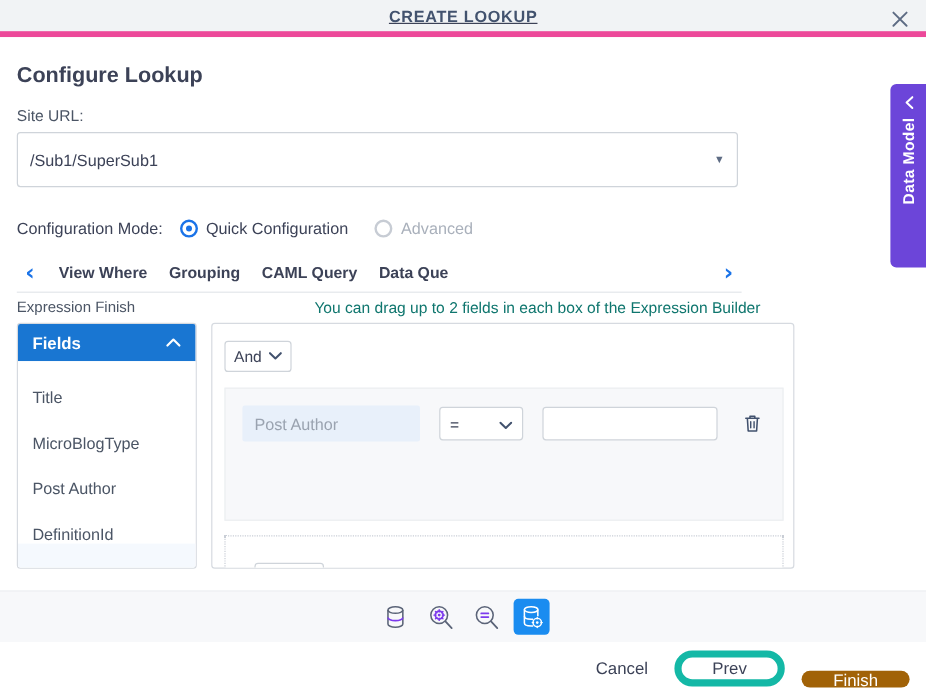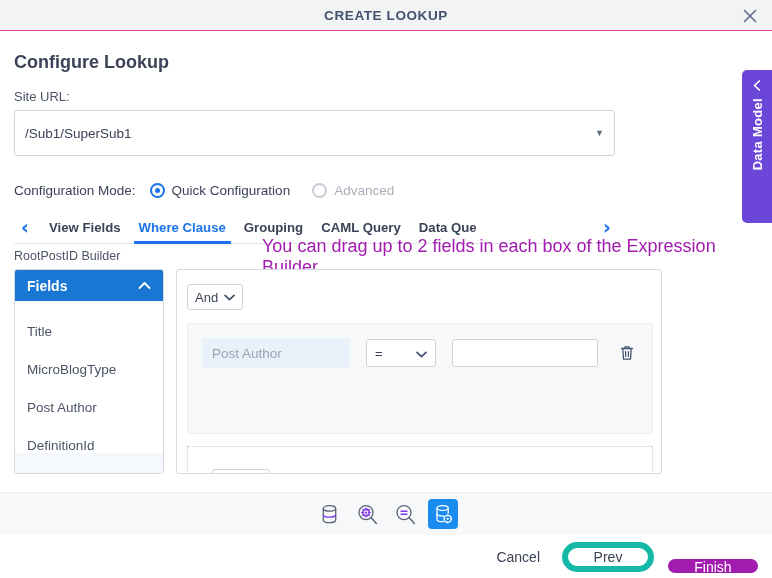--- a/index.html
+++ b/index.html
@@ -21,8 +21,8 @@
     position: absolute; left: 0; top: 0;
     width: 772px; height: 31px;
     background: #f1f3f5;
-    border-bottom: 1px solid #ec4899;
-    display: flex; align-items: center; justify-content: center;
+    border-bottom: 5px solid #ec4899;
+    display: flex; align-items: center; justify-content: center; text-decoration: underline;
   }
   .titlebar-text {
     font-size: 13.5px; font-weight: 600;

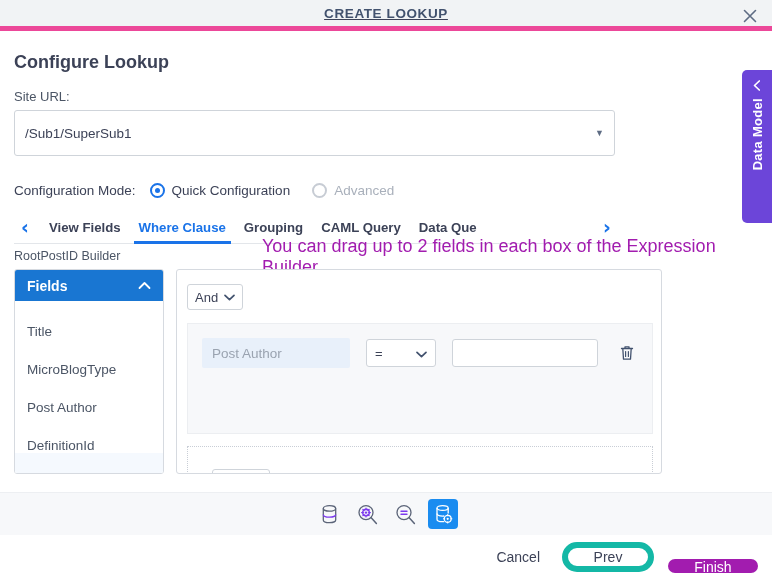--- a/index.html
+++ b/index.html
@@ -372,7 +372,7 @@
     <div class="tabs-row">
       <div class="tab-arrow left">‹</div>
       <div class="tab-list">
-        <div class="tab">View Fields</div>
+        <div class="tab">View Where</div>
         <div class="tab active">Where Clause</div>
         <div class="tab">Grouping</div>
         <div class="tab">CAML Query</div>

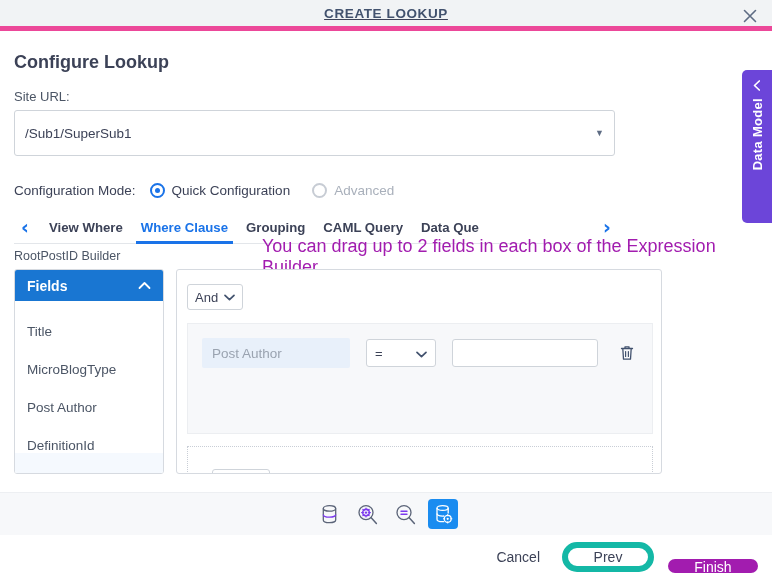--- a/index.html
+++ b/index.html
@@ -373,7 +373,6 @@
       <div class="tab-arrow left">‹</div>
       <div class="tab-list">
         <div class="tab">View Where</div>
-        <div class="tab active">Where Clause</div>
         <div class="tab">Grouping</div>
         <div class="tab">CAML Query</div>
         <div class="tab">Data Que</div>

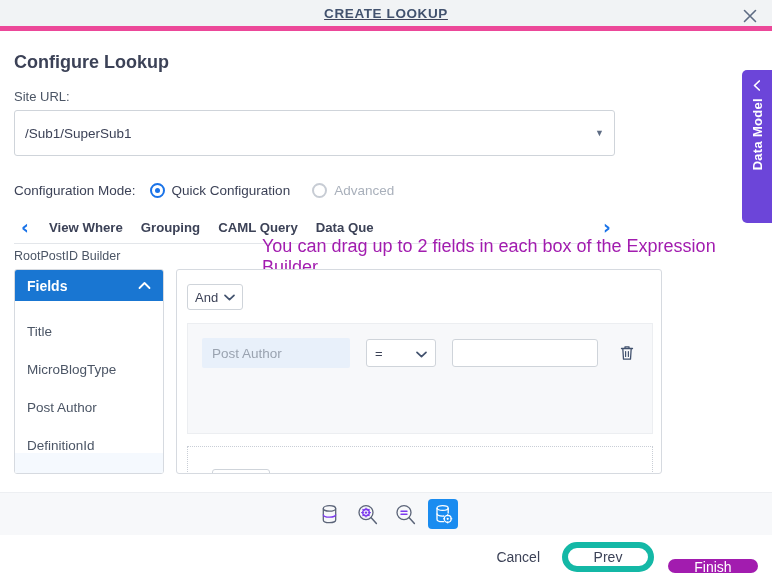--- a/index.html
+++ b/index.html
@@ -380,7 +380,7 @@
       <div class="tab-arrow right">›</div>
     </div>
 
-    <div class="eb-label">RootPostID Builder</div>
+    <div class="eb-label">Expression Finish</div>
     <div class="eb-hint">You can drag up to 2 fields in each box of the Expression Builder</div>
 
     <div class="fields-panel">

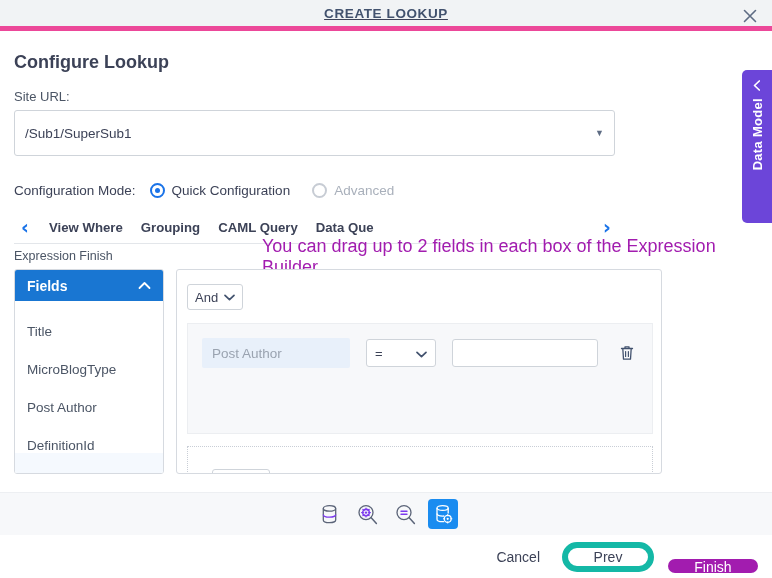--- a/index.html
+++ b/index.html
@@ -134,8 +134,8 @@
     font-size: 12.5px; color: #4b5565;
   }
   .eb-hint {
-    position: absolute; left: 262px; top: 205px;
-    font-size: 18px; color: #a21caf;
+    position: absolute; left: 262px; top: 218px;
+    font-size: 13px; color: #0f766e;
   }
 
   

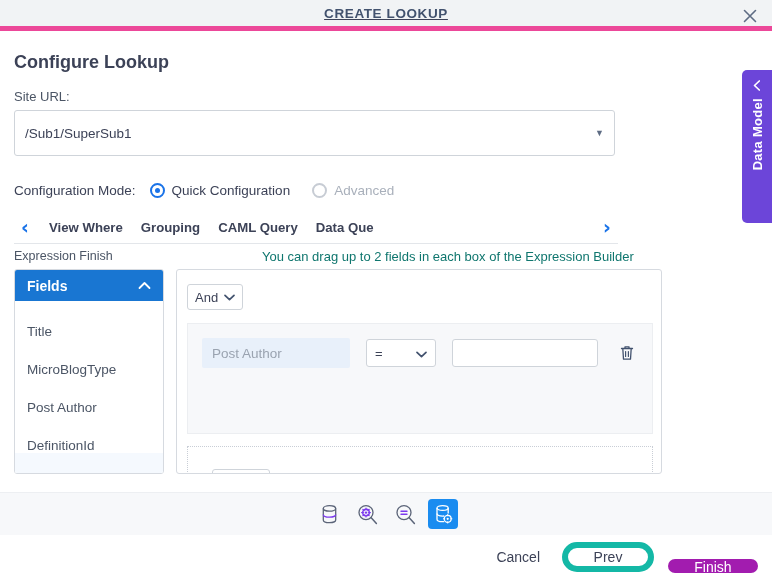--- a/index.html
+++ b/index.html
@@ -322,7 +322,7 @@
     width: 90px; height: 14px;
     border: none;
     border-radius: 16px;
-    background: #a21caf;
+    background: #a16207;
     color: #ffffff;
     font-size: 14px;
     cursor: pointer;

